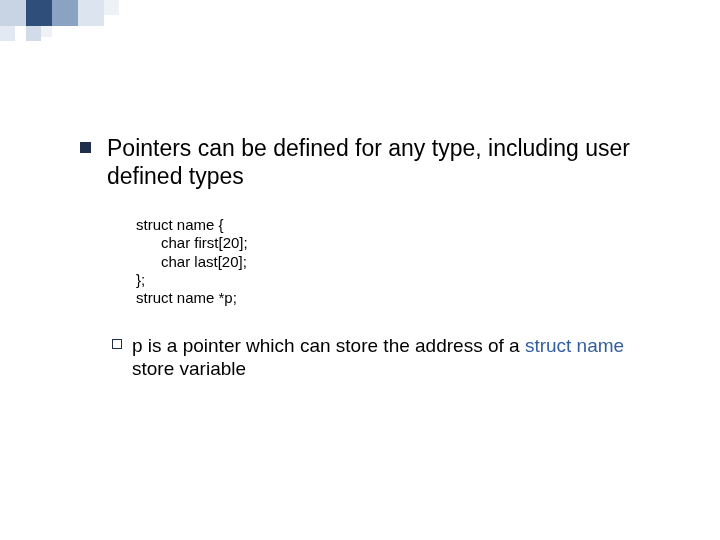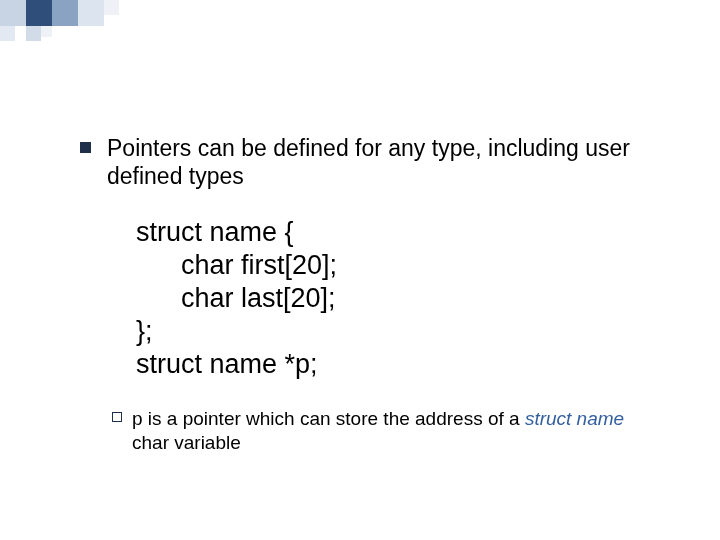--- a/index.html
+++ b/index.html
@@ -61,7 +61,7 @@
     margin-top: 26px;
     margin-left: 56px;
     font-family: Arial, Helvetica, sans-serif; 
-    font-size: 27px;
+    font-size: 15px;
     line-height: 1.22;
     white-space: pre;
   }

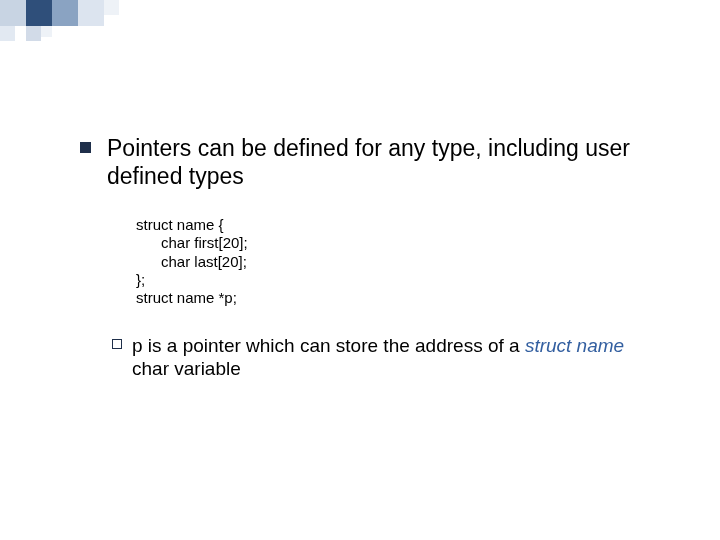--- a/index.html
+++ b/index.html
@@ -86,7 +86,7 @@
     line-height: 1.25;
   }
 
-  .kw { color: #335fa0; font-style: italic; }
+  .kw { color: #335fa0; }
 </style>
 </head>
 <body>

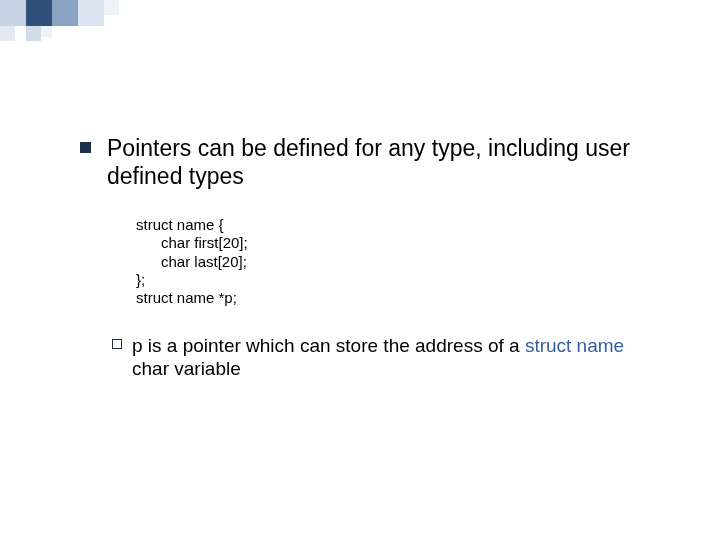--- a/index.html
+++ b/index.html
@@ -121,7 +121,7 @@
 
     <div class="sub-bullet-row">
       <div class="hollow-sq"></div>
-      <div class="txt"><span>p is a pointer which can store the address of a </span><span class="kw">struct name</span><span> char variable</span></div>
+      <div class="txt"><span>p is a pointer which can store the address of a </span><span class="kw">struct name</span><span> store variable</span></div>
     </div>
 
   </div>

